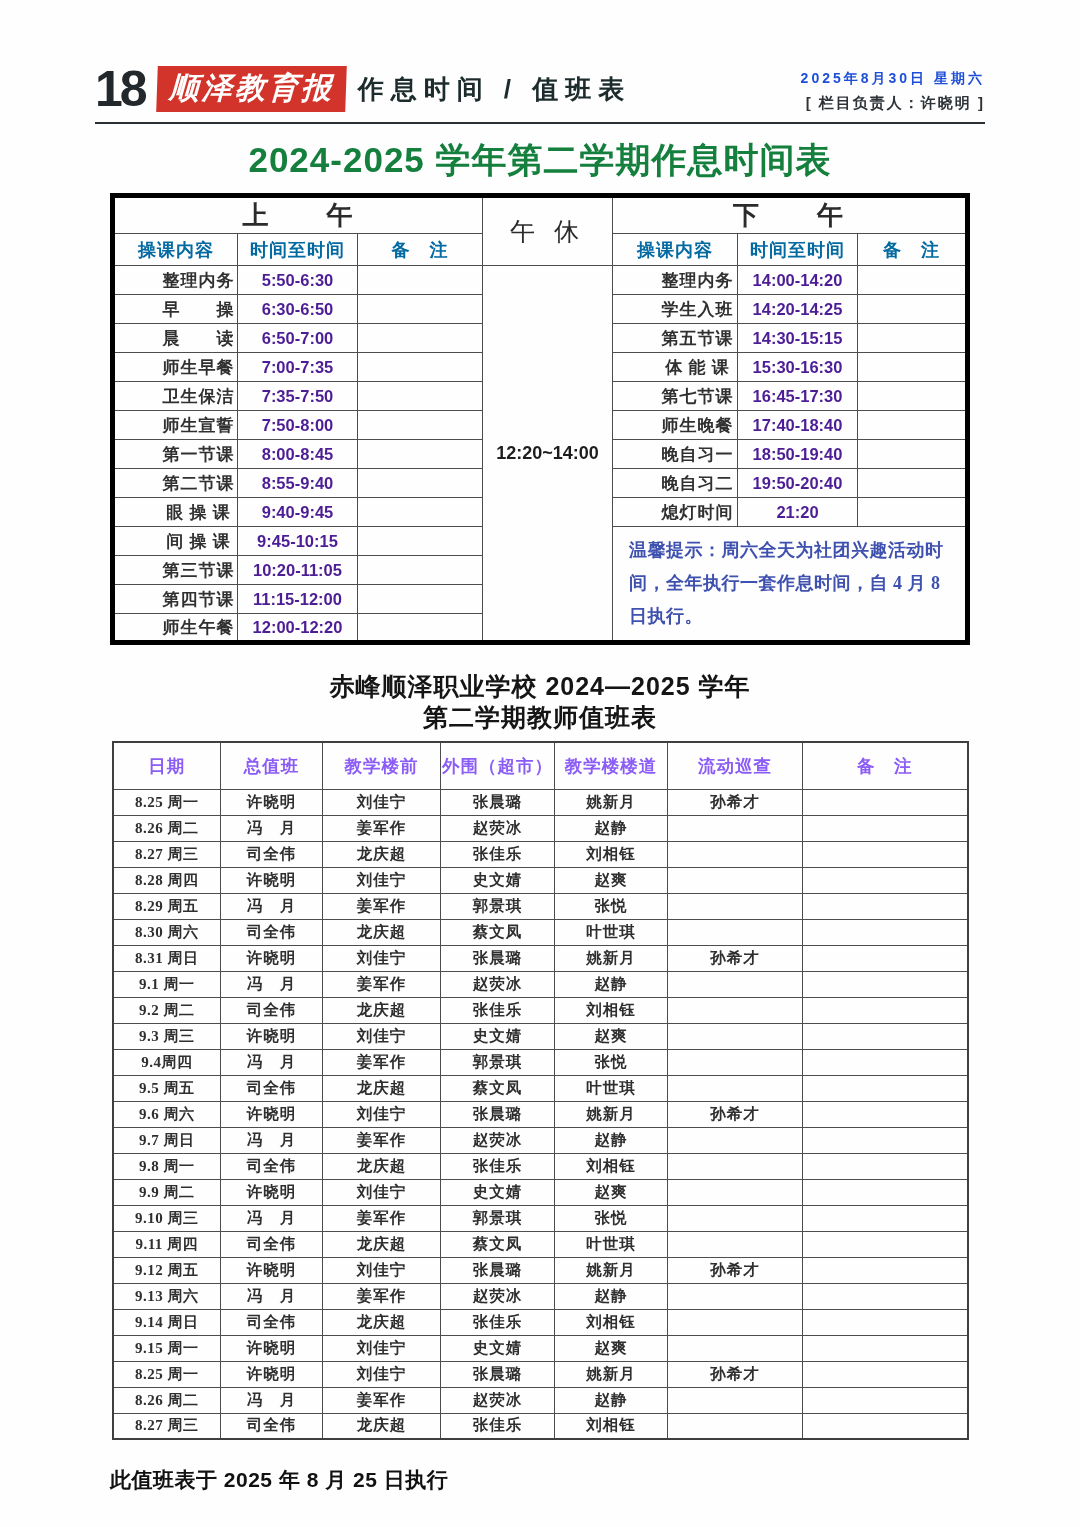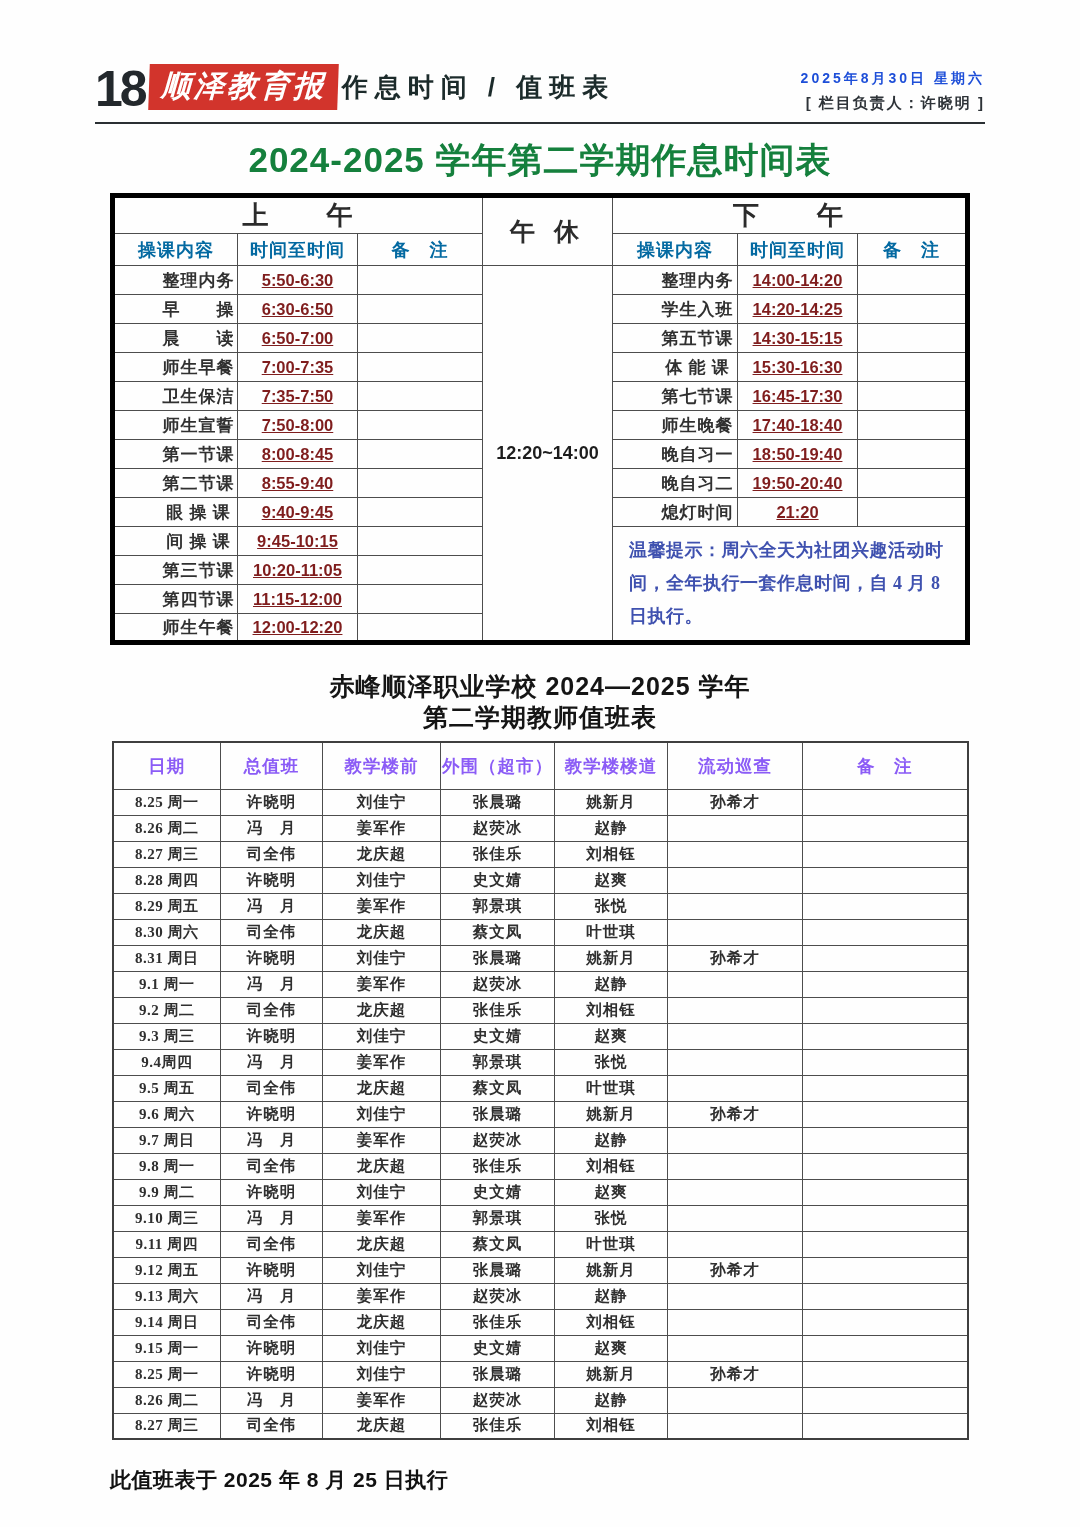--- a/index.html
+++ b/index.html
@@ -15,7 +15,7 @@
 
   
   .masthead { display: flex; justify-content: space-between; align-items: flex-start; }
-  .mast-left { display: flex; align-items: flex-start; gap: 4px; }
+  .mast-left { display: flex; align-items: center; gap: 12px; }
   .page-no {
     font-size: 50px; font-weight: 900; letter-spacing: -3px;
     color: #23282c; line-height: 1; font-family: "Liberation Sans", sans-serif;

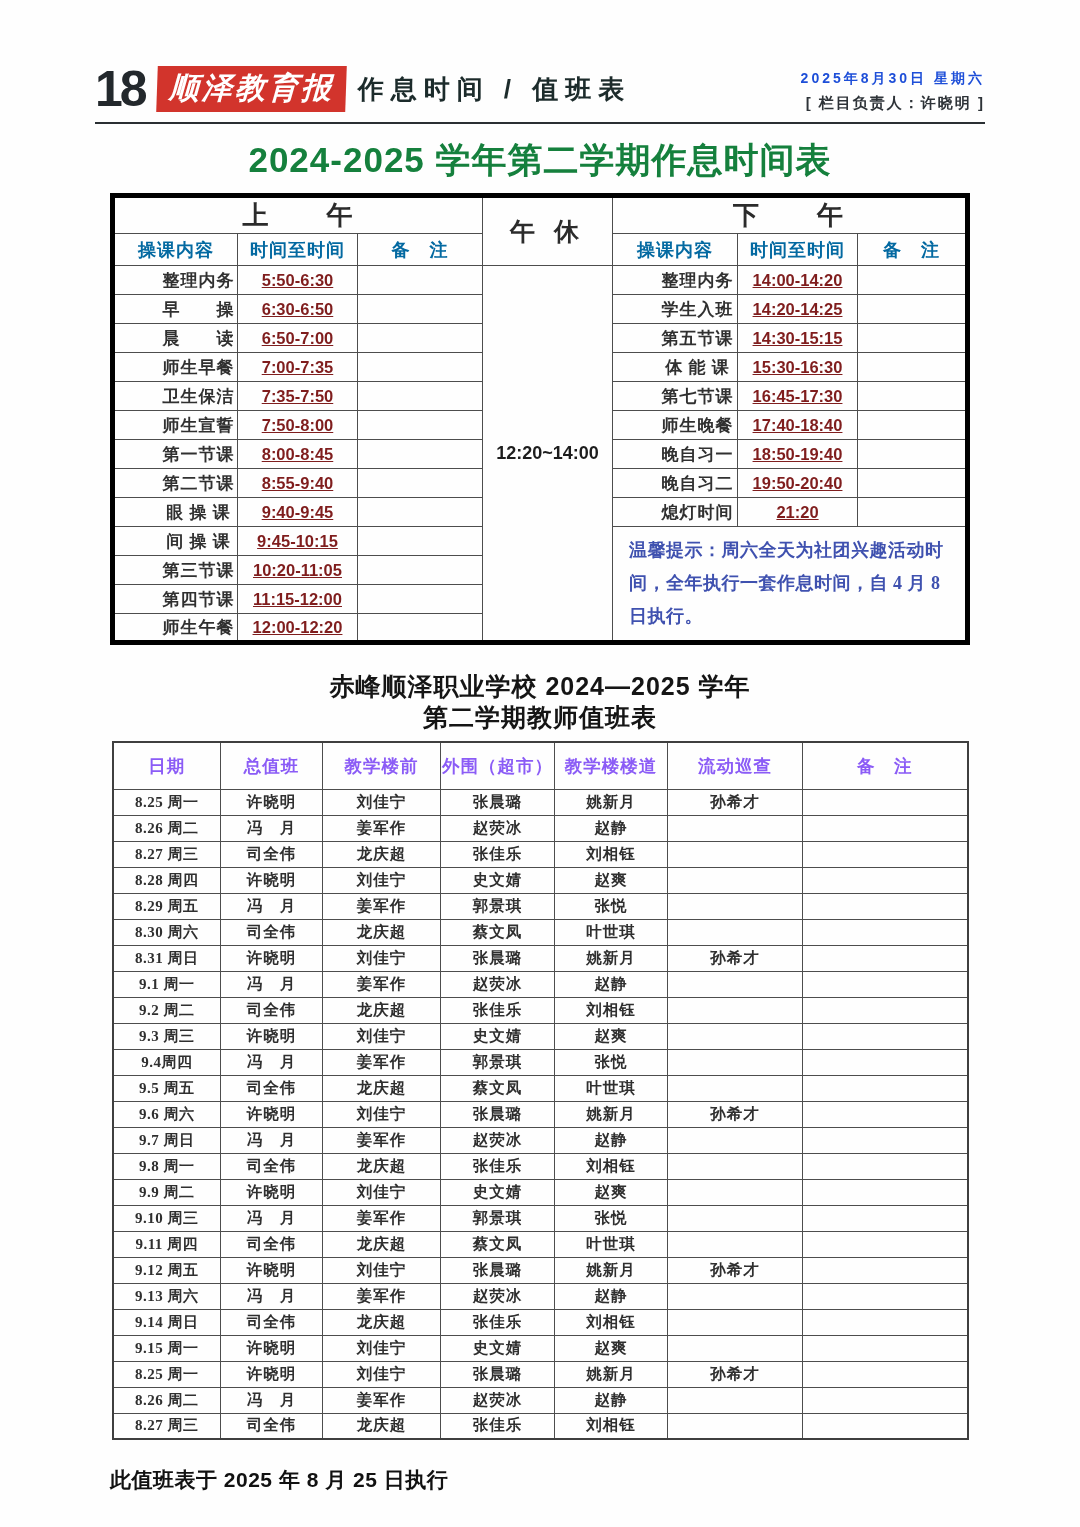--- a/index.html
+++ b/index.html
@@ -54,7 +54,7 @@
   .schedule thead tr:first-child th { height: 33px; }
   .schedule thead tr:last-child th { height: 32px; }
   .big-head { font-size: 26px; font-weight: 700; color: #2b2b2b; letter-spacing: 2px; }
-  .noon-head { font-size: 25px; font-weight: 700; color: #2b2b2b; letter-spacing: 6px; }
+  .noon-head { font-size: 25px; font-weight: 400; color: #2b2b2b; letter-spacing: 6px; }
   .col-head { font-size: 18px; font-weight: 700; color: #0369a1; letter-spacing: 1px; }
   .schedule tbody tr { height: 29px; }
   .activity-cell {

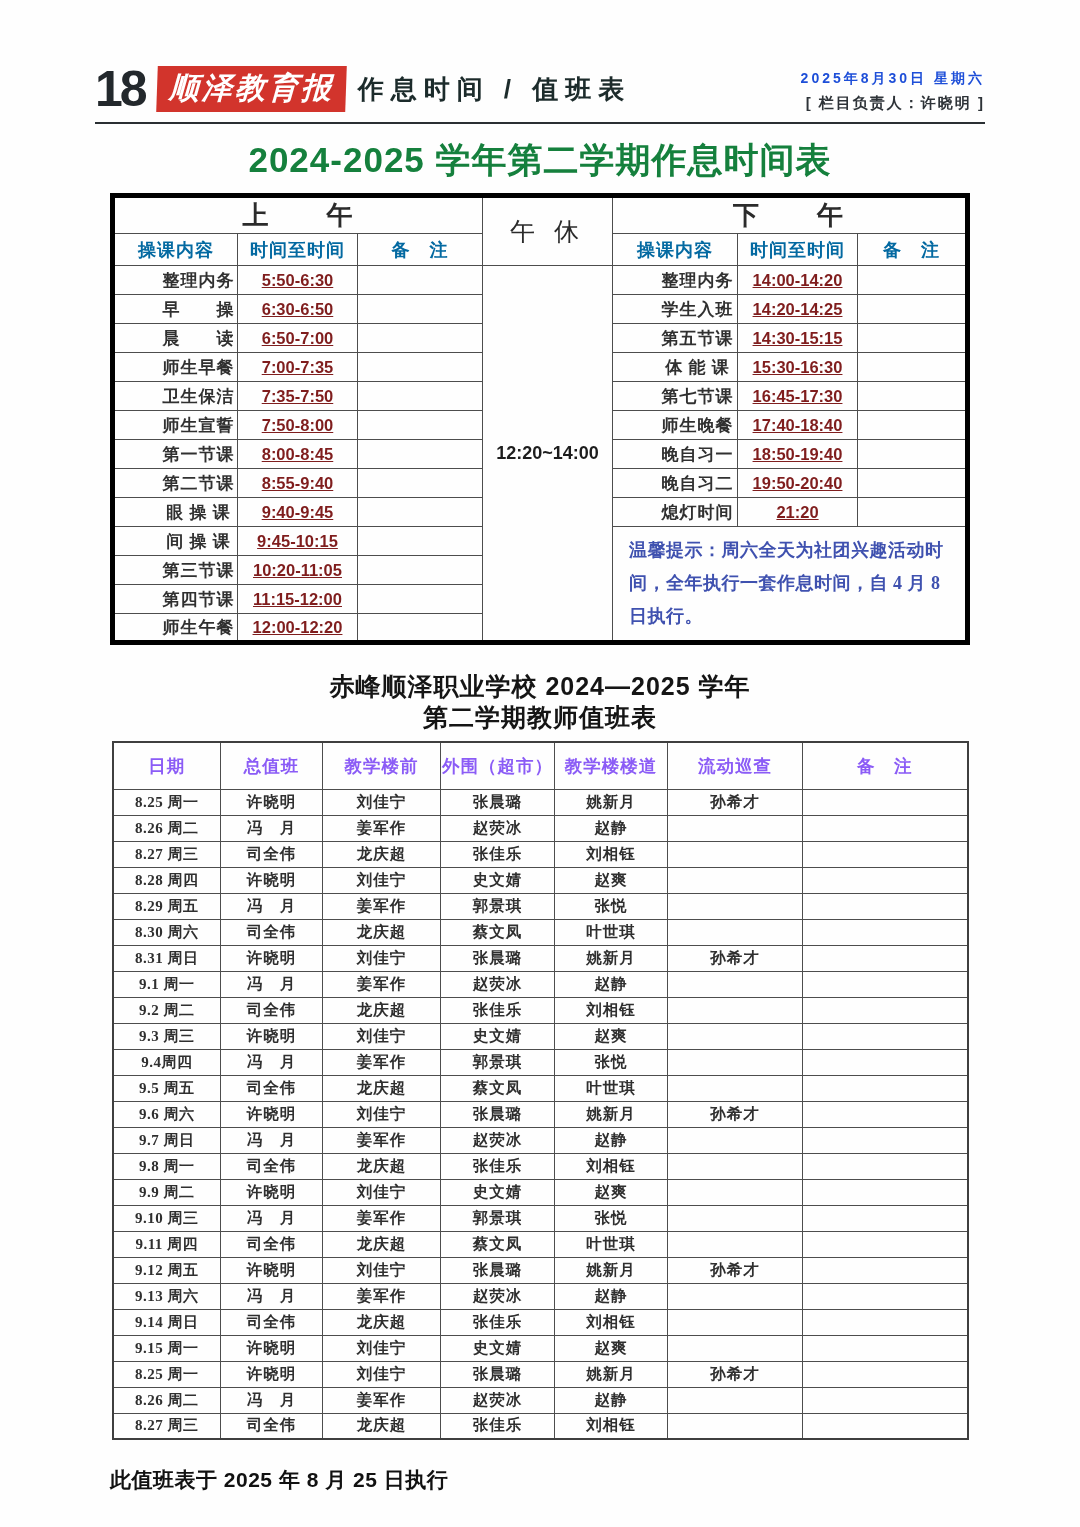--- a/index.html
+++ b/index.html
@@ -61,7 +61,7 @@
     font-family: "Liberation Serif", "DejaVu Serif", serif;
     font-size: 17px; color: #303030; font-weight: 600; letter-spacing: 1px; padding-left: 45px;
   }
-  .time-cell { font-size: 16.5px; font-weight: 700; color: #7f1d1d; text-decoration: underline; }
+  .time-cell { font-size: 16.5px; font-weight: 700; color: #4c1d95; }
   .blank-cell { }
   .noon-cell { font-size: 18px; font-weight: 700; color: #1d1d1d; vertical-align: middle; }
   .notice-cell {

